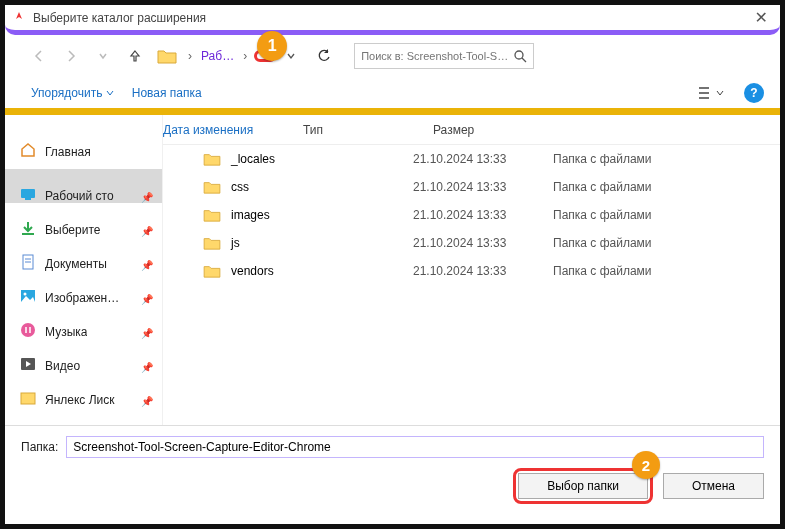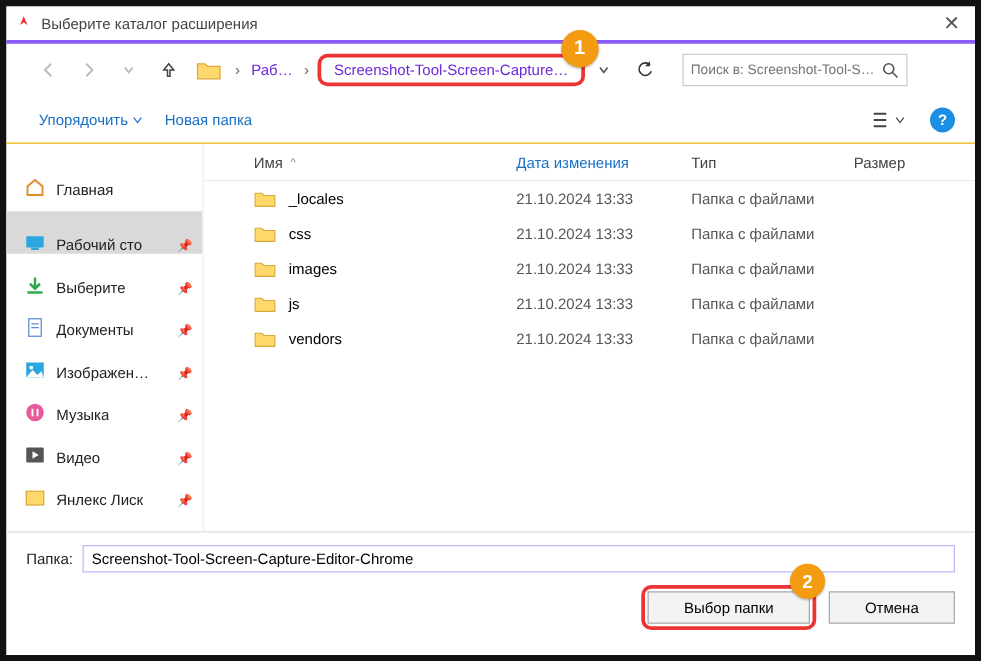--- a/index.html
+++ b/index.html
@@ -5,7 +5,7 @@
 * { box-sizing: border-box; margin: 0; padding: 0; font-family: "Segoe UI", Tahoma, sans-serif; font-size: 12px; }
 html, body { width: 785px; height: 529px; background: #fff; }
 .outer { border: 5px solid #111; width: 785px; height: 529px; position: relative; background: #fff; }
-.titlebar { display: flex; align-items: center; height: 30px; padding: 0 6px; border-bottom: 3px solid #8b5cf6; }
+.titlebar { display: flex; align-items: center; height: 30px; padding: 0 6px; border-bottom: 5px solid #8b5cf6; border-radius: 10px; }
 .titlebar .yicon { width: 16px; height: 16px; margin-right: 6px; }
 .titlebar .title { color: #444; flex: 1; }
 .titlebar .close { color: #555; font-size: 16px; padding: 0 6px; cursor: default; }

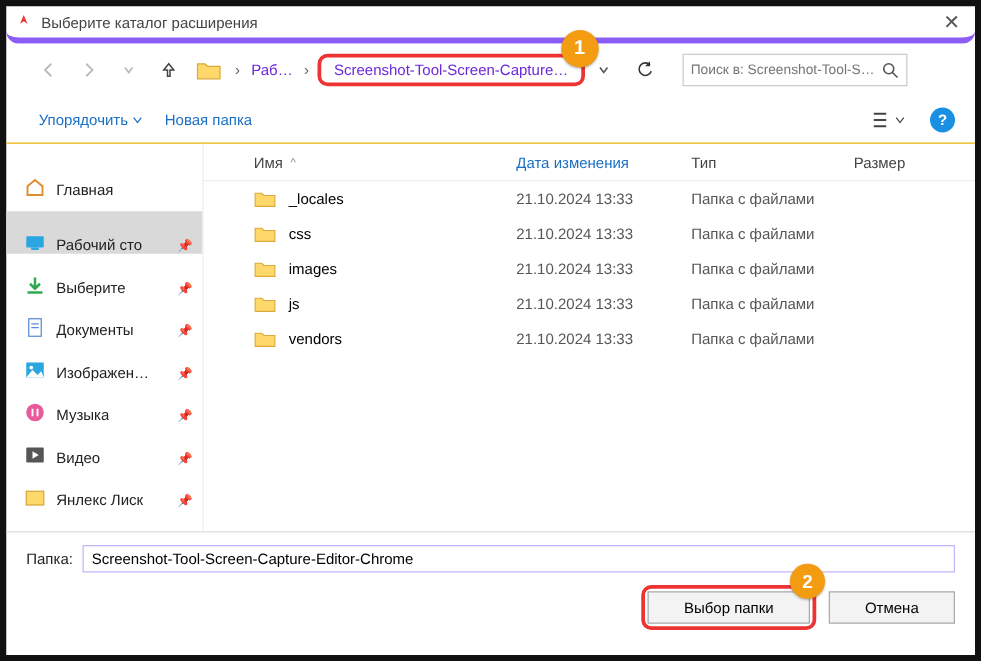--- a/index.html
+++ b/index.html
@@ -100,7 +100,6 @@
     <span class="chev">›</span>
 
     <span class="path-highlight">
-      <span class="crumb">Screenshot-Tool-Screen-Capture…</span>
       <span class="badge">1</span>
     </span>
 

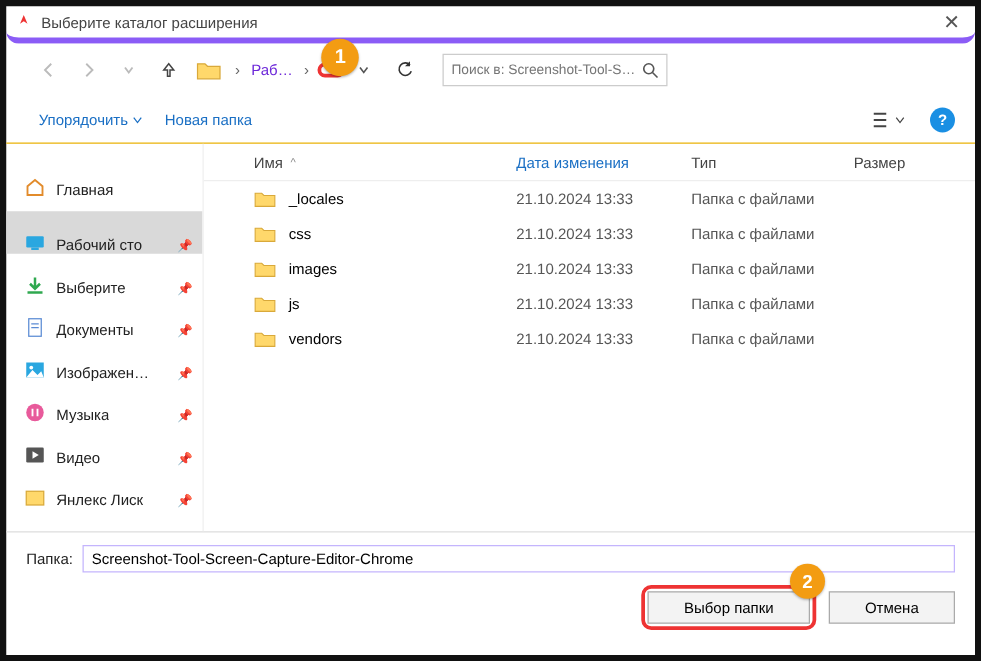--- a/index.html
+++ b/index.html
@@ -22,7 +22,7 @@
 .searchbox { flex: 1; display: flex; align-items: center; border: 1px solid #ccc; height: 26px; padding: 0 6px; margin-left: 8px; max-width: 180px; }
 .searchbox input { border: none; outline: none; flex: 1; color: #666; font-size: 11px; min-width: 0; }
 .searchbox .s-icon { color: #555; }
-.toolbar { display: flex; align-items: center; height: 38px; padding: 0 16px 0 26px; border-bottom: 1px solid #eab308; gap: 18px; justify-content: flex-end; }
+.toolbar { display: flex; align-items: center; height: 38px; padding: 0 16px 0 26px; border-bottom: 7px solid #eab308; gap: 18px; justify-content: flex-end; }
 .toolbar .link { color: #1a6fc4; }
 .toolbar .spacer { flex: 1; }
 .toolbar .view { width: 30px; height: 22px; display: flex; align-items: center; justify-content: center; color: #444; }

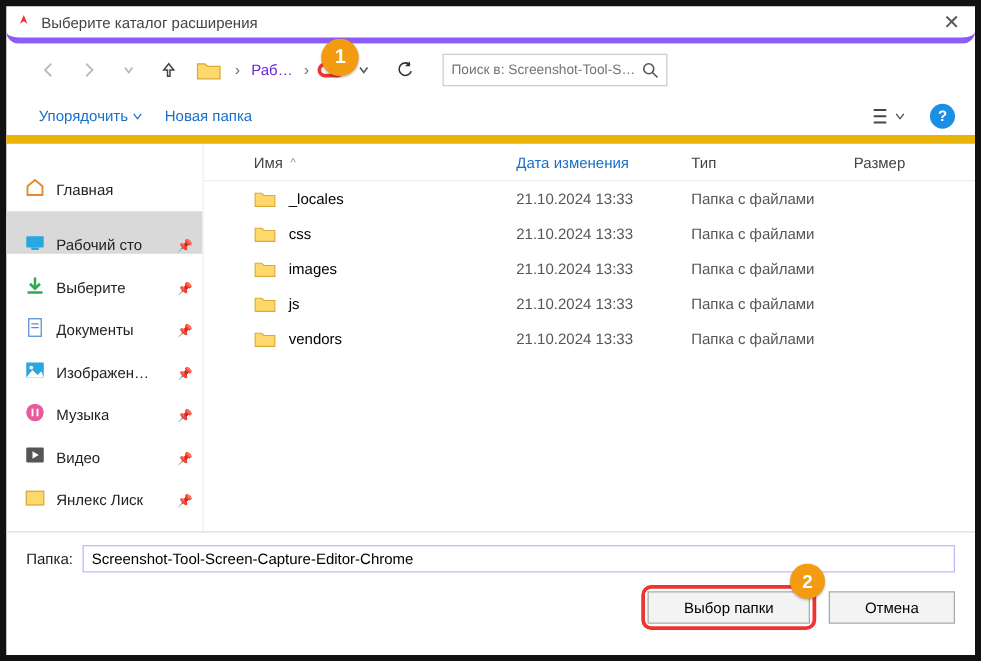--- a/index.html
+++ b/index.html
@@ -230,10 +230,6 @@
       </div>
     <div class="filepane">
       <div class="headers">
-        <span class="col-name">
-            <span>Имя</span>
-            <span style="color:#888;font-size:9px">^</span>
-          </span>
         <span class="col-date">Дата изменения</span>
         <span class="col-type">Тип</span>
         <span class="col-size">Размер</span>

